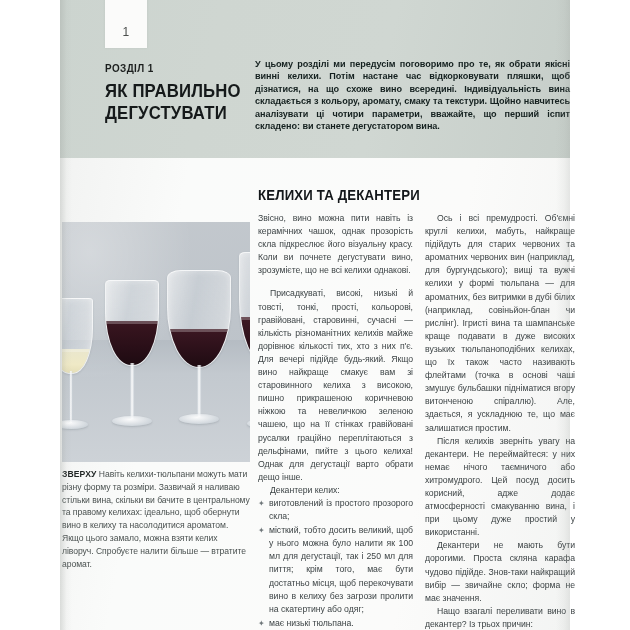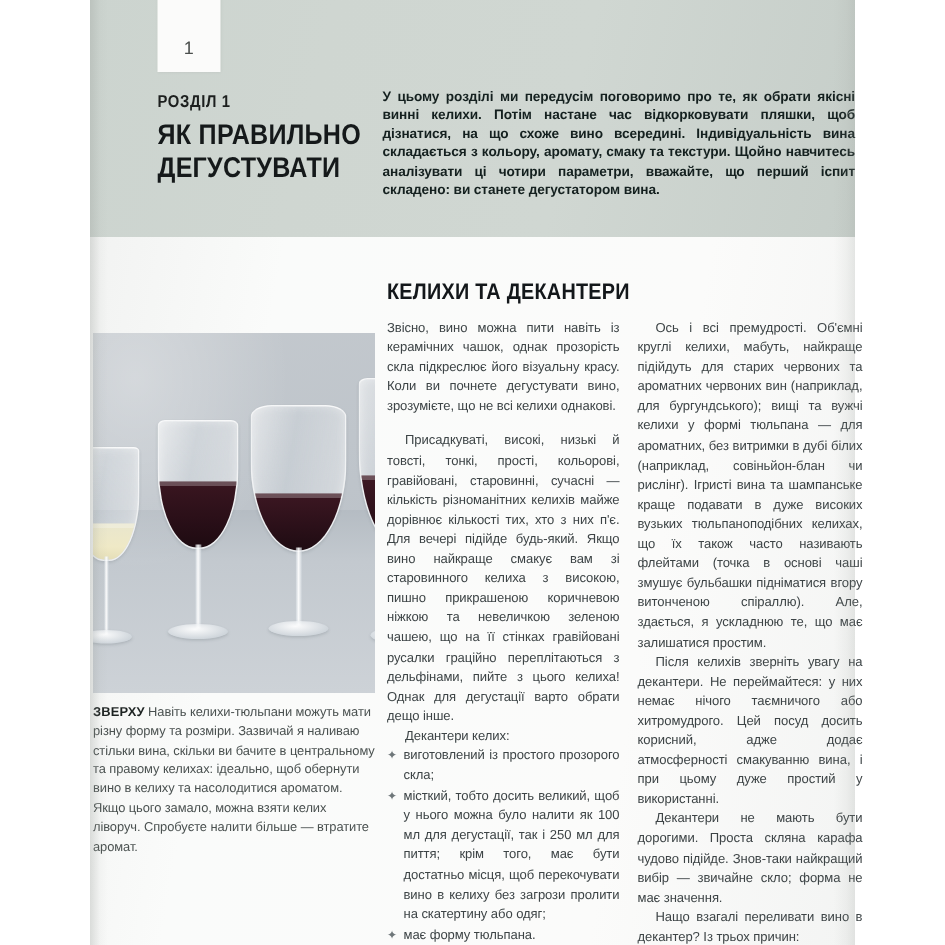--- a/index.html
+++ b/index.html
@@ -327,7 +327,7 @@
     <ul>
       <li><span class="bul">✦</span><span>виготовлений із простого прозорого скла;</span></li>
       <li><span class="bul">✦</span><span>місткий, тобто досить великий, щоб у нього можна було налити як 100 мл для дегустації, так і 250 мл для пиття; крім того, має бути достатньо місця, щоб перекочувати вино в келиху без загрози пролити на скатертину або одяг;</span></li>
-      <li><span class="bul">✦</span><span>має форму тюльпана.</span></li>
+      <li><span class="bul">✦</span><span>має низькі тюльпана.</span></li>
     </ul>
   </div>
 

